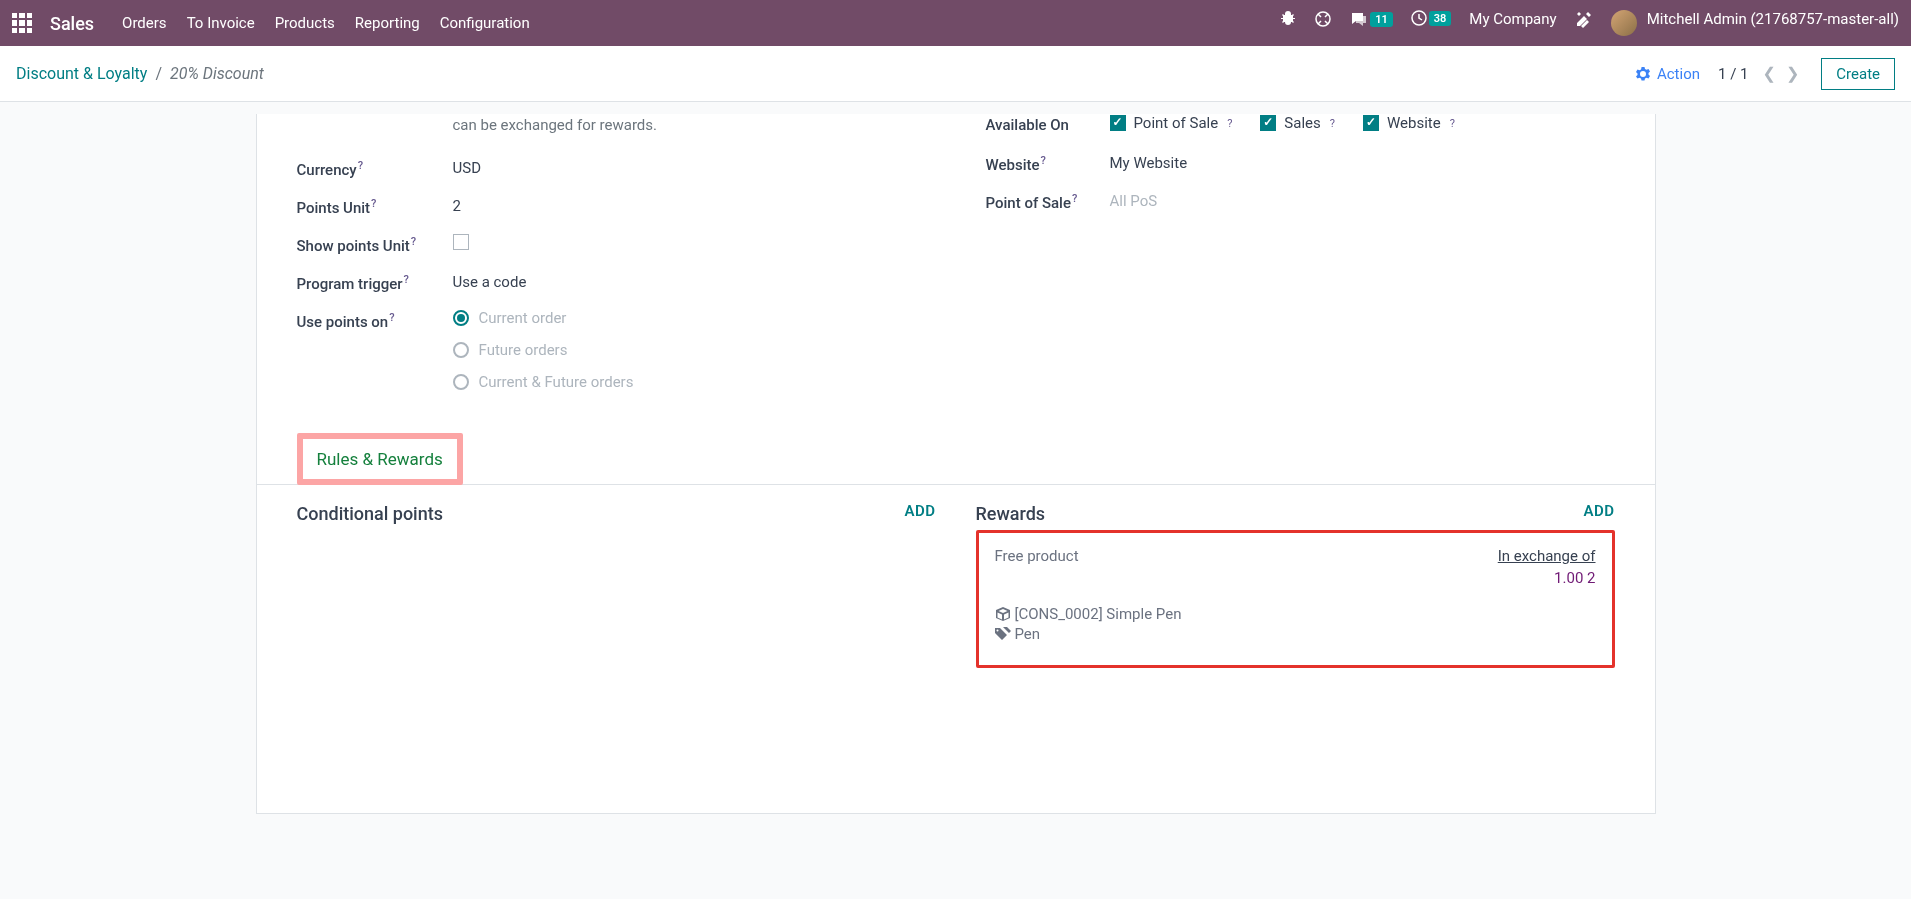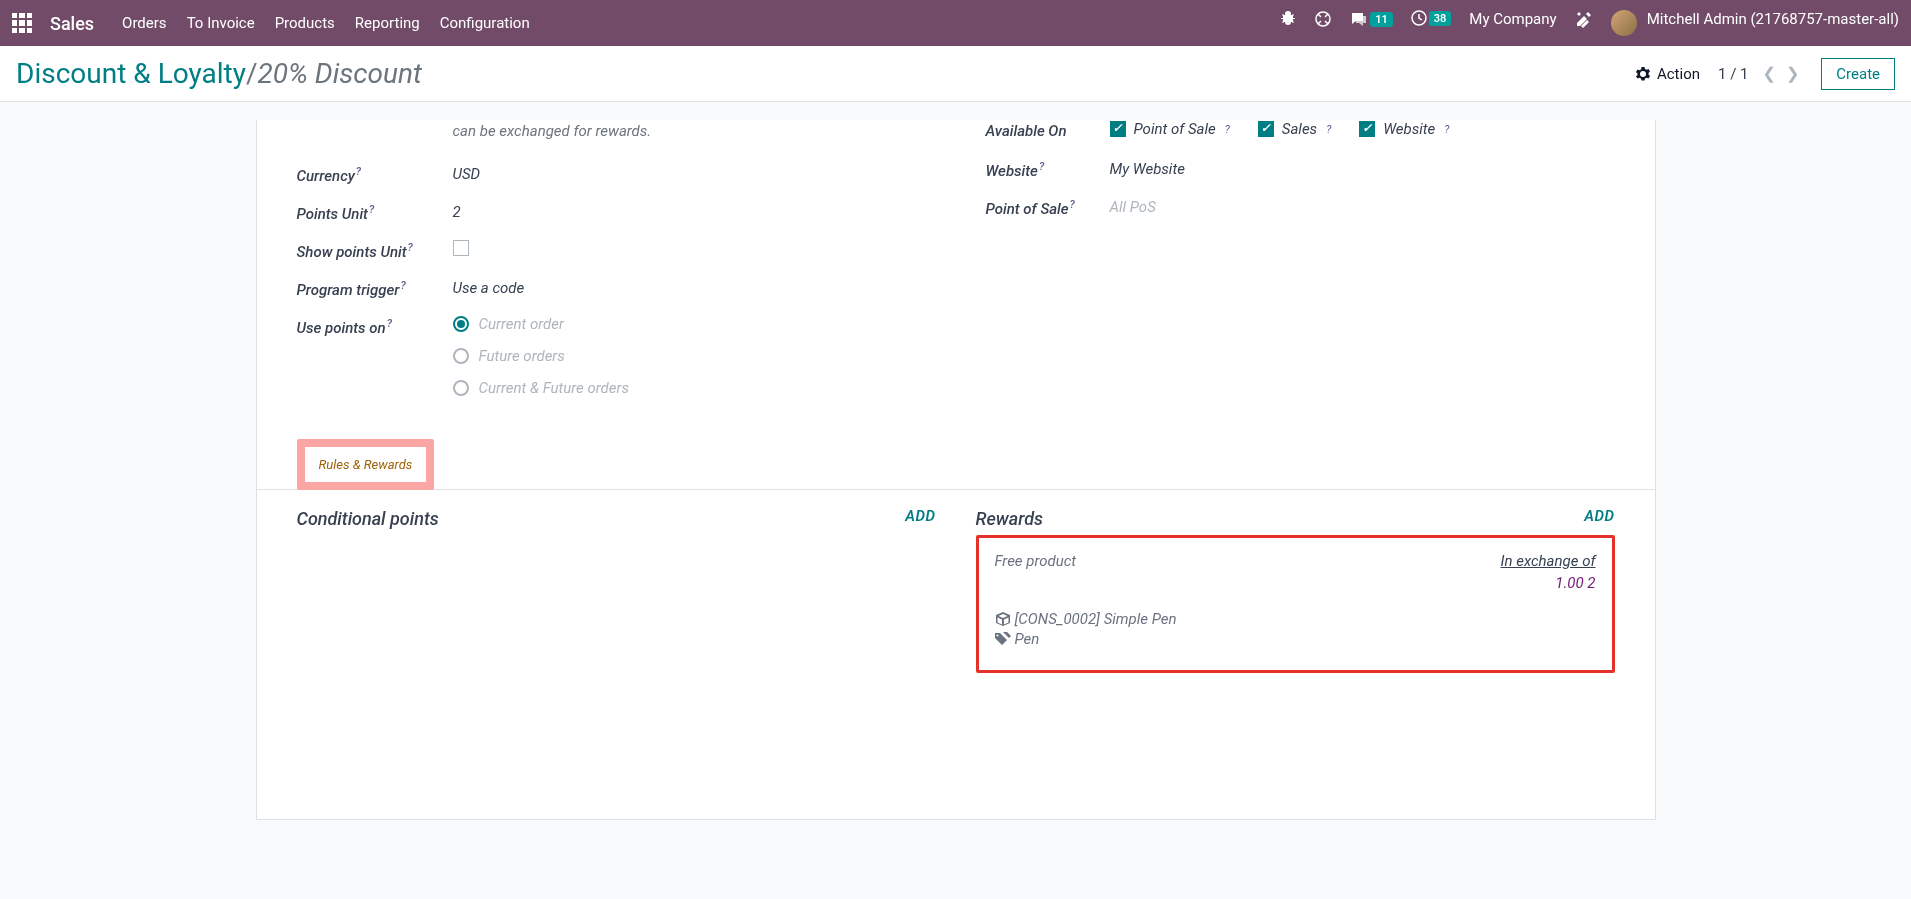--- a/index.html
+++ b/index.html
@@ -21,7 +21,7 @@
 
 
 .actionbar { background: #fff; height: 56px; display: flex; align-items: center; padding: 0 16px; border-bottom: 1px solid #dee2e6; }
-.breadcrumb { font-size: 28px; display: flex; align-items: center; }
+.breadcrumb { font-size: 16px; display: flex; align-items: center; gap: 8px; }
 .breadcrumb-link { color: #017e84; cursor: pointer; }
 .breadcrumb-sep { color: #6c757d; }
 .breadcrumb-current { color: #6c757d; font-style: italic; }

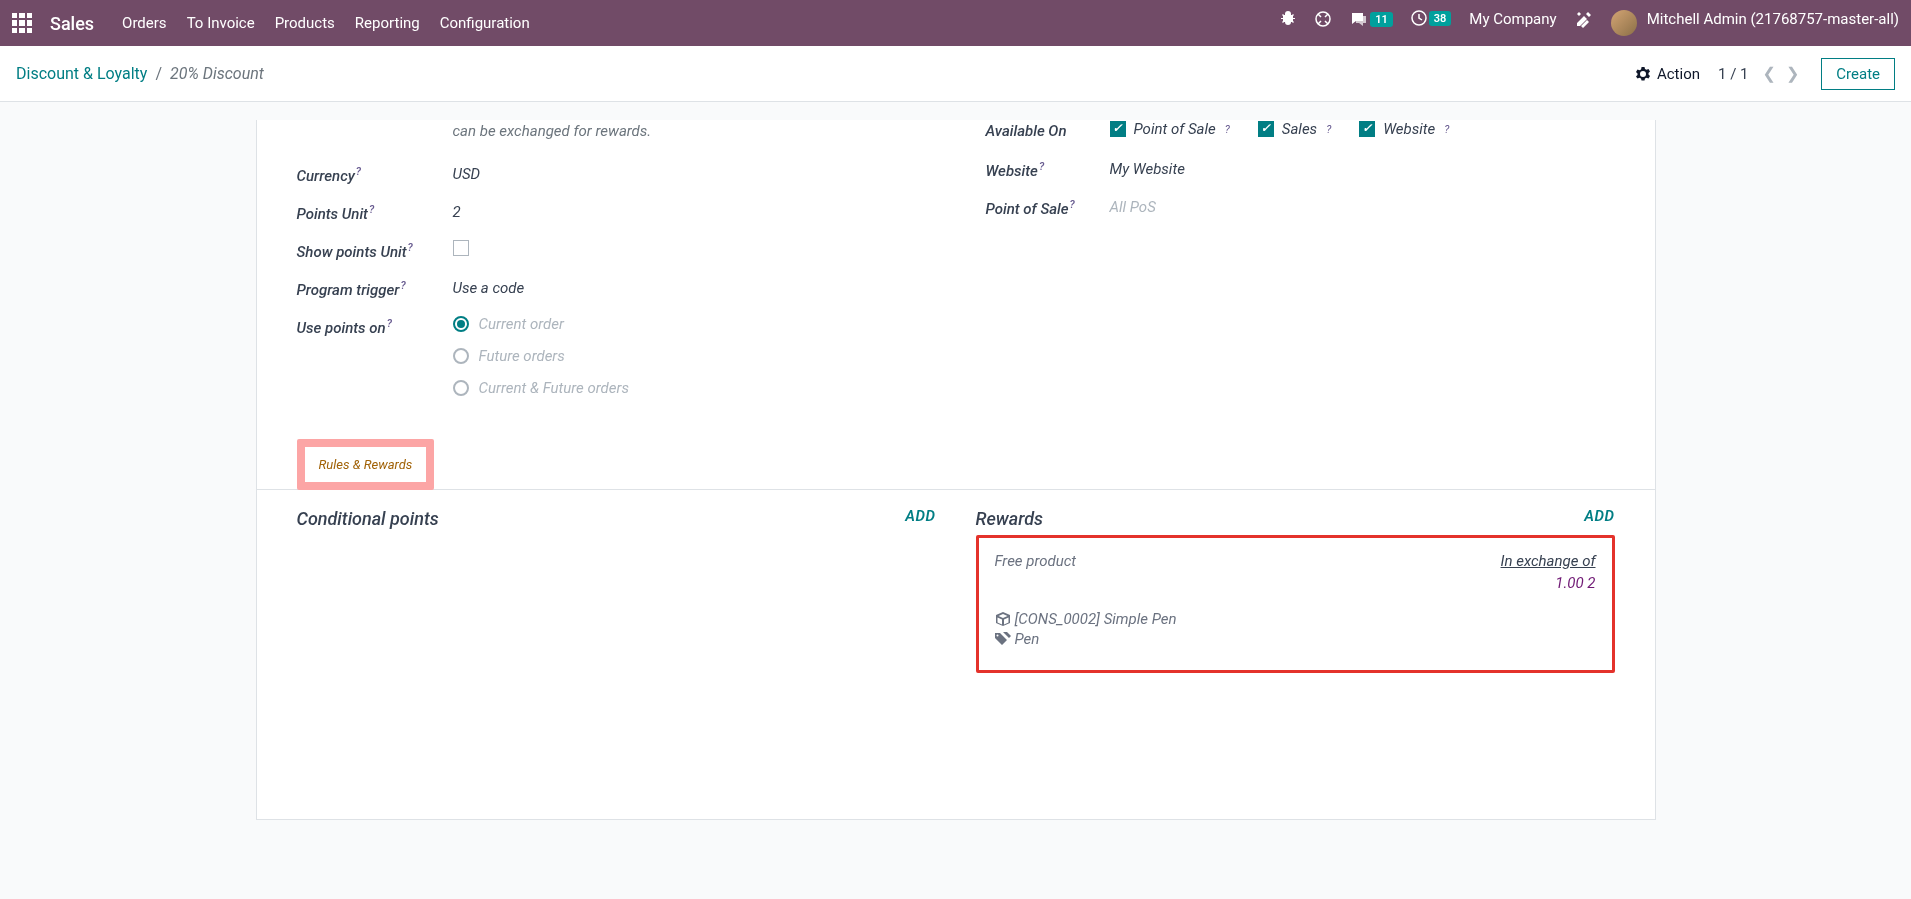--- a/index.html
+++ b/index.html
@@ -26,7 +26,7 @@
 .breadcrumb-sep { color: #6c757d; }
 .breadcrumb-current { color: #6c757d; font-style: italic; }
 .actionbar-right { margin-left: auto; display: flex; align-items: center; gap: 18px; }
-.action-btn { display: flex; align-items: center; gap: 6px; cursor: pointer; color: #0f172a; font-size: 15px; }
+.action-btn { display: flex; align-items: center; gap: 6px; cursor: pointer; color: #3b82f6; font-size: 15px; }
 .pager { display: flex; align-items: center; gap: 10px; color: #374151; font-size: 15px; }
 .pager-arrows { display: flex; gap: 2px; }
 .pager-arrow { color: #adb5bd; cursor: pointer; font-size: 16px; padding: 2px 4px; }

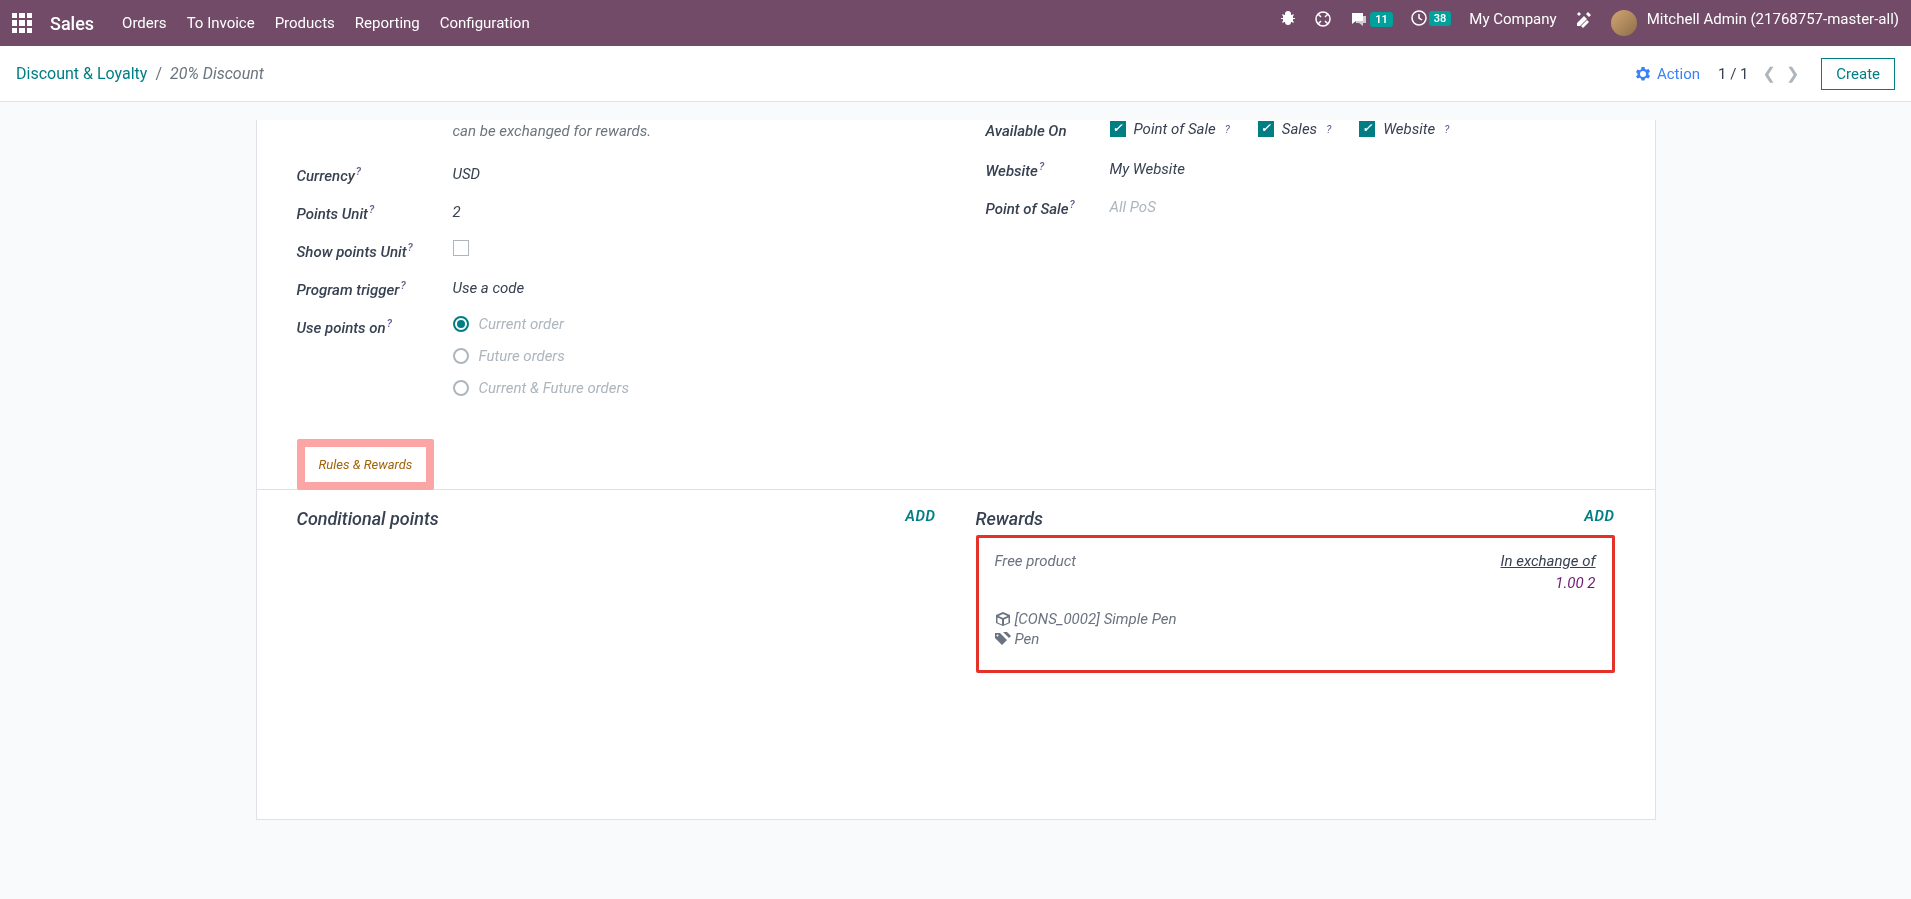--- a/index.html
+++ b/index.html
@@ -38,7 +38,7 @@
 .viewport::-webkit-scrollbar-track { background: #f1f1f1; }
 .viewport::-webkit-scrollbar-thumb { background: #c1c1c1; }
 
-.form-sheet { background: #fff; max-width: 1400px; margin: 18px auto; border: 1px solid #dee2e6; border-top: none; min-height: 700px; padding-bottom:28px;font-style:italic; }
+.form-sheet { background: #fff; max-width: 1400px; margin: 12px auto; border: 1px solid #dee2e6; border-top: none; min-height: 700px; padding-bottom:28px; }
 .form-body { padding: 0 40px; }
 
 .two-col { display: flex; gap: 60px; }

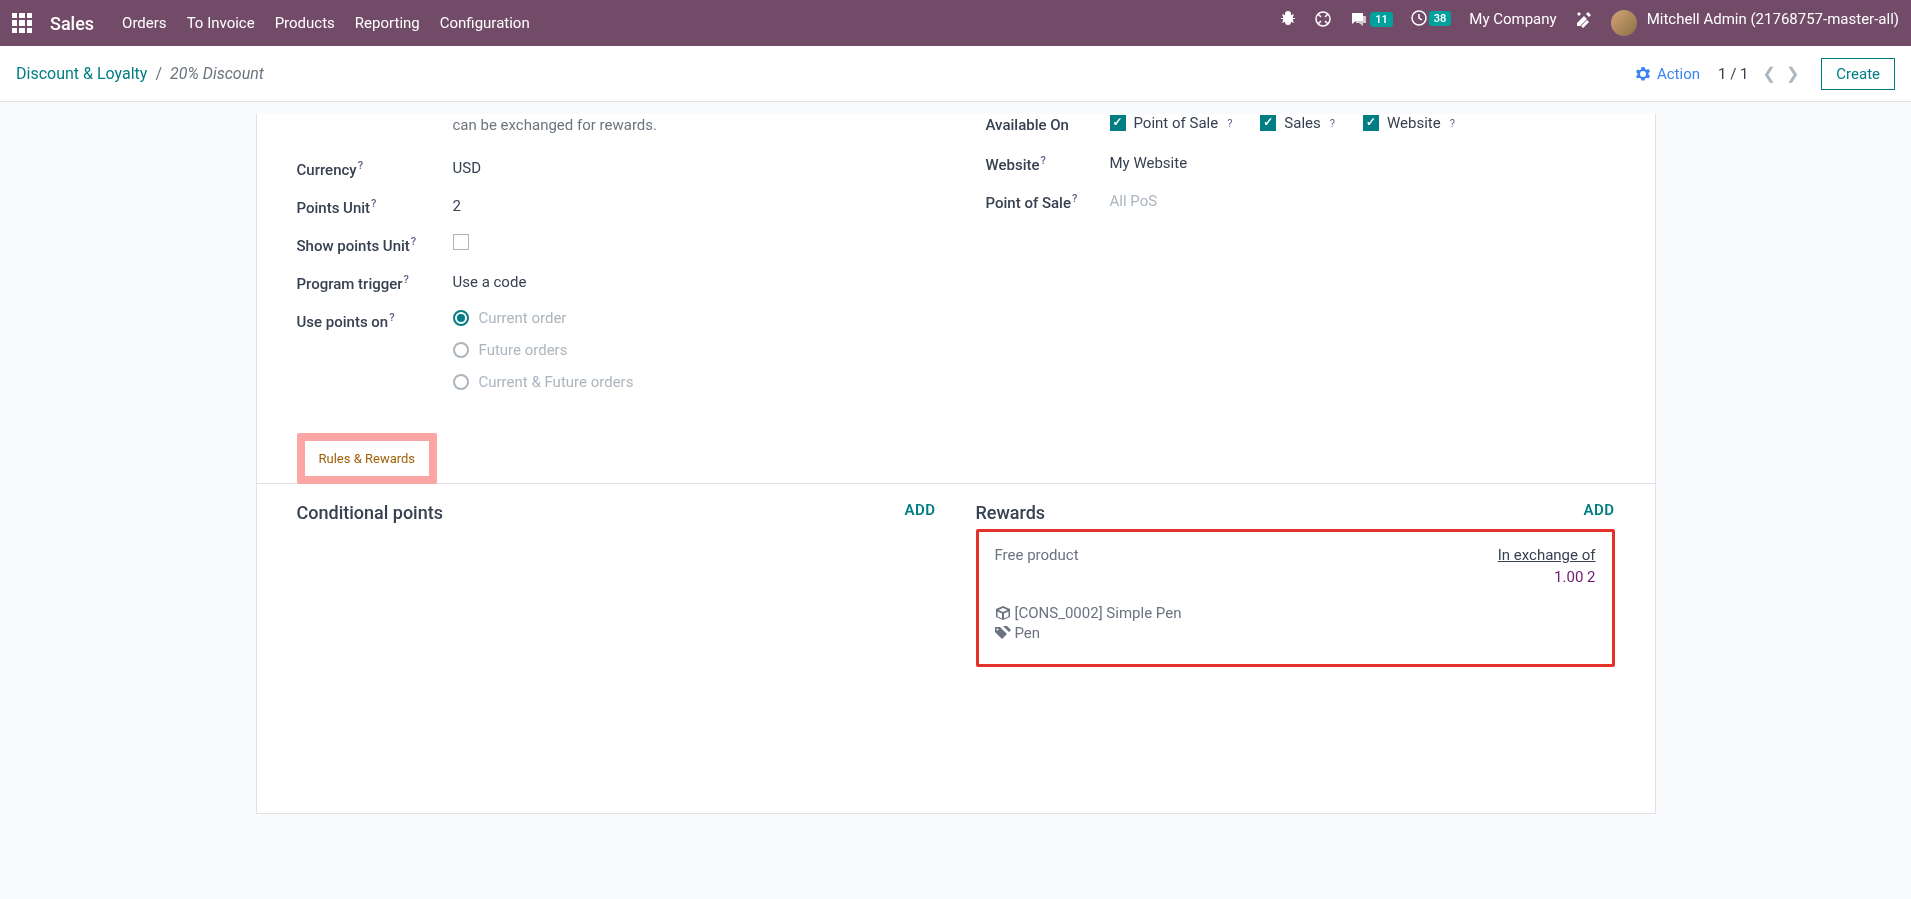--- a/index.html
+++ b/index.html
@@ -69,7 +69,7 @@
 
 
 .tabs { margin-top: 28px; }
-.tab { display: inline-block; padding: 10px 14px; font-size: 13px; color: #a16207; cursor: pointer; border: 8px solid #fca5a5; border-radius: 2px; }
+.tab { display: inline-block; padding: 10px 14px; font-size: 17px; color: #15803d; cursor: pointer; border: 6px solid #fca5a5; border-radius: 2px; }
 .tab-line { border-bottom: 1px solid #dee2e6; margin-top: -1px; }
 
 .tab-content { display: flex; gap: 40px; padding: 18px 0 0; }

